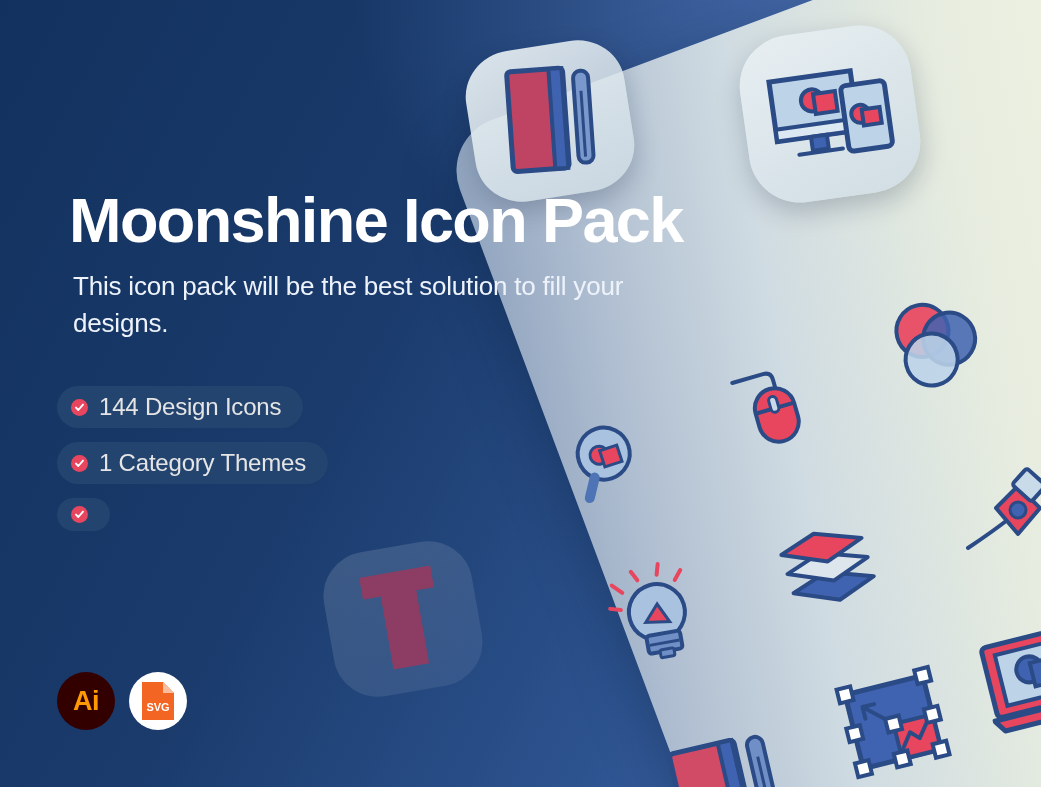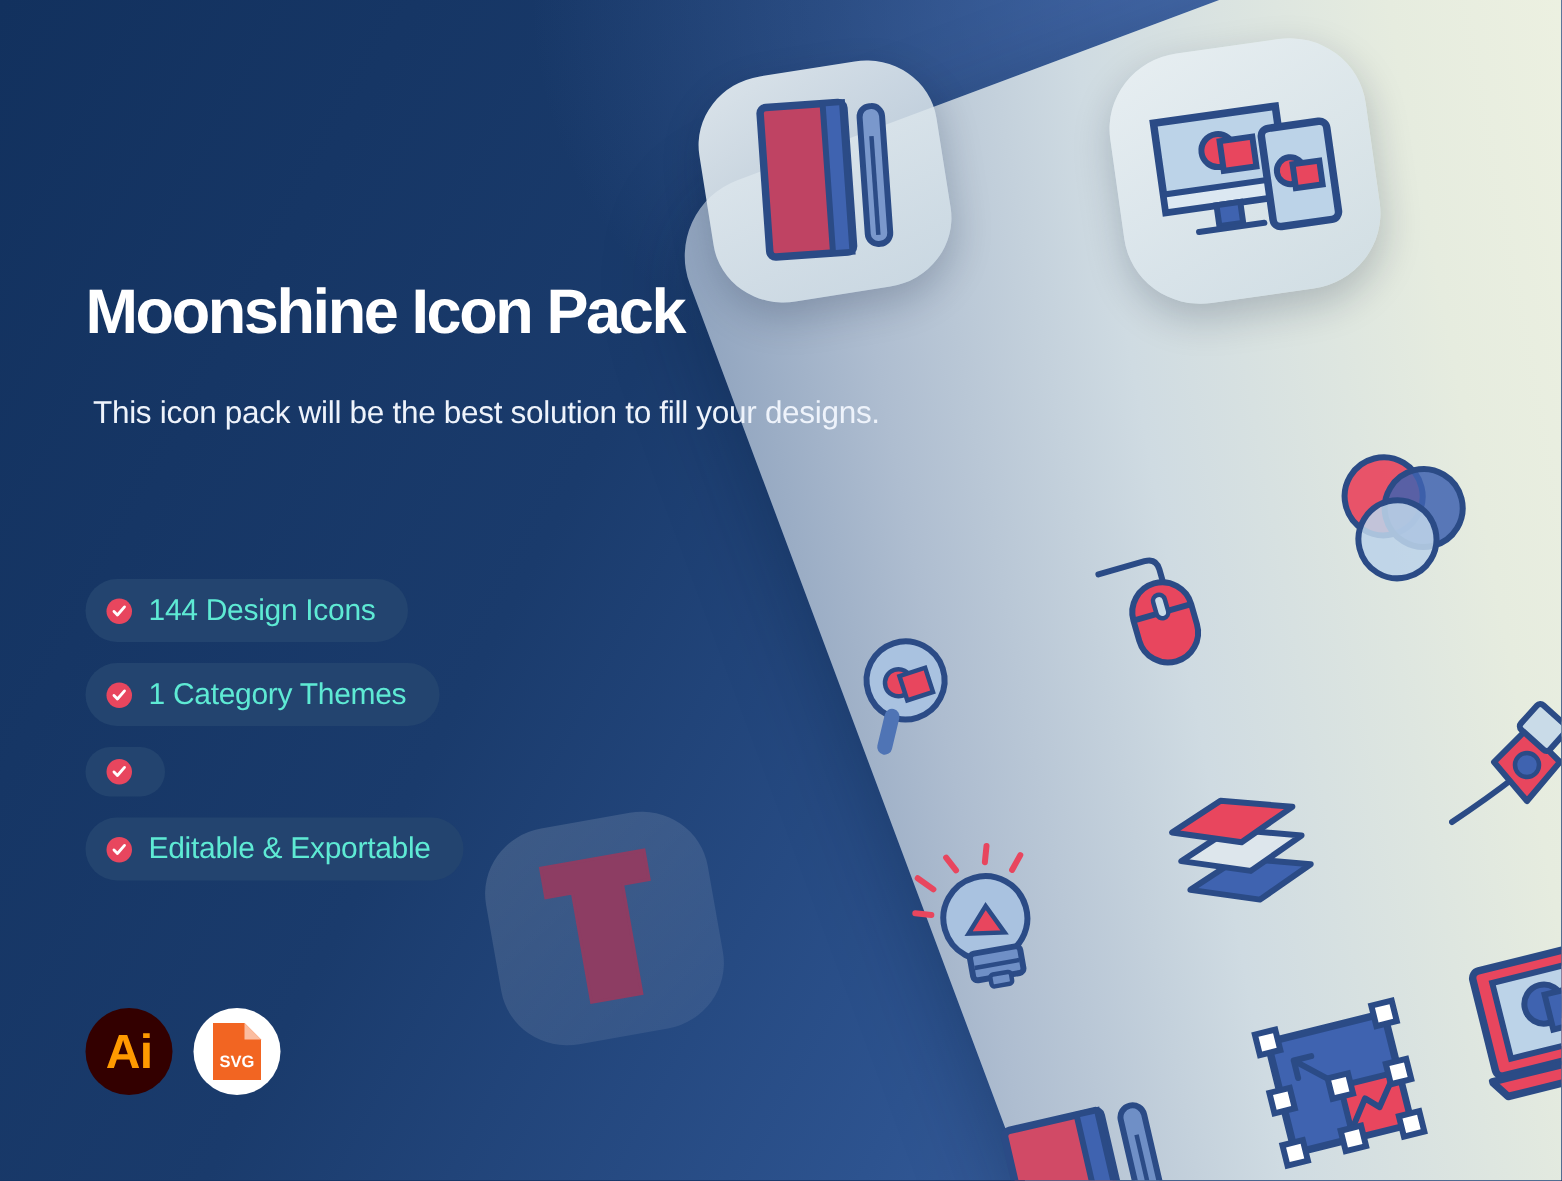--- a/index.html
+++ b/index.html
@@ -46,8 +46,8 @@
   .content{position:absolute;left:57px;top:0;width:640px;height:787px;}
   .title{
     position:absolute;left:0;top:170px;
-    margin:0;color:#ffffff;
-    font-size:42px;line-height:76px;font-weight:700;letter-spacing:-1.6px;
+    margin:12px;color:#ffffff;
+    font-size:63px;line-height:76px;font-weight:700;letter-spacing:-1.6px;
     white-space:nowrap;
   }
   .subtitle{

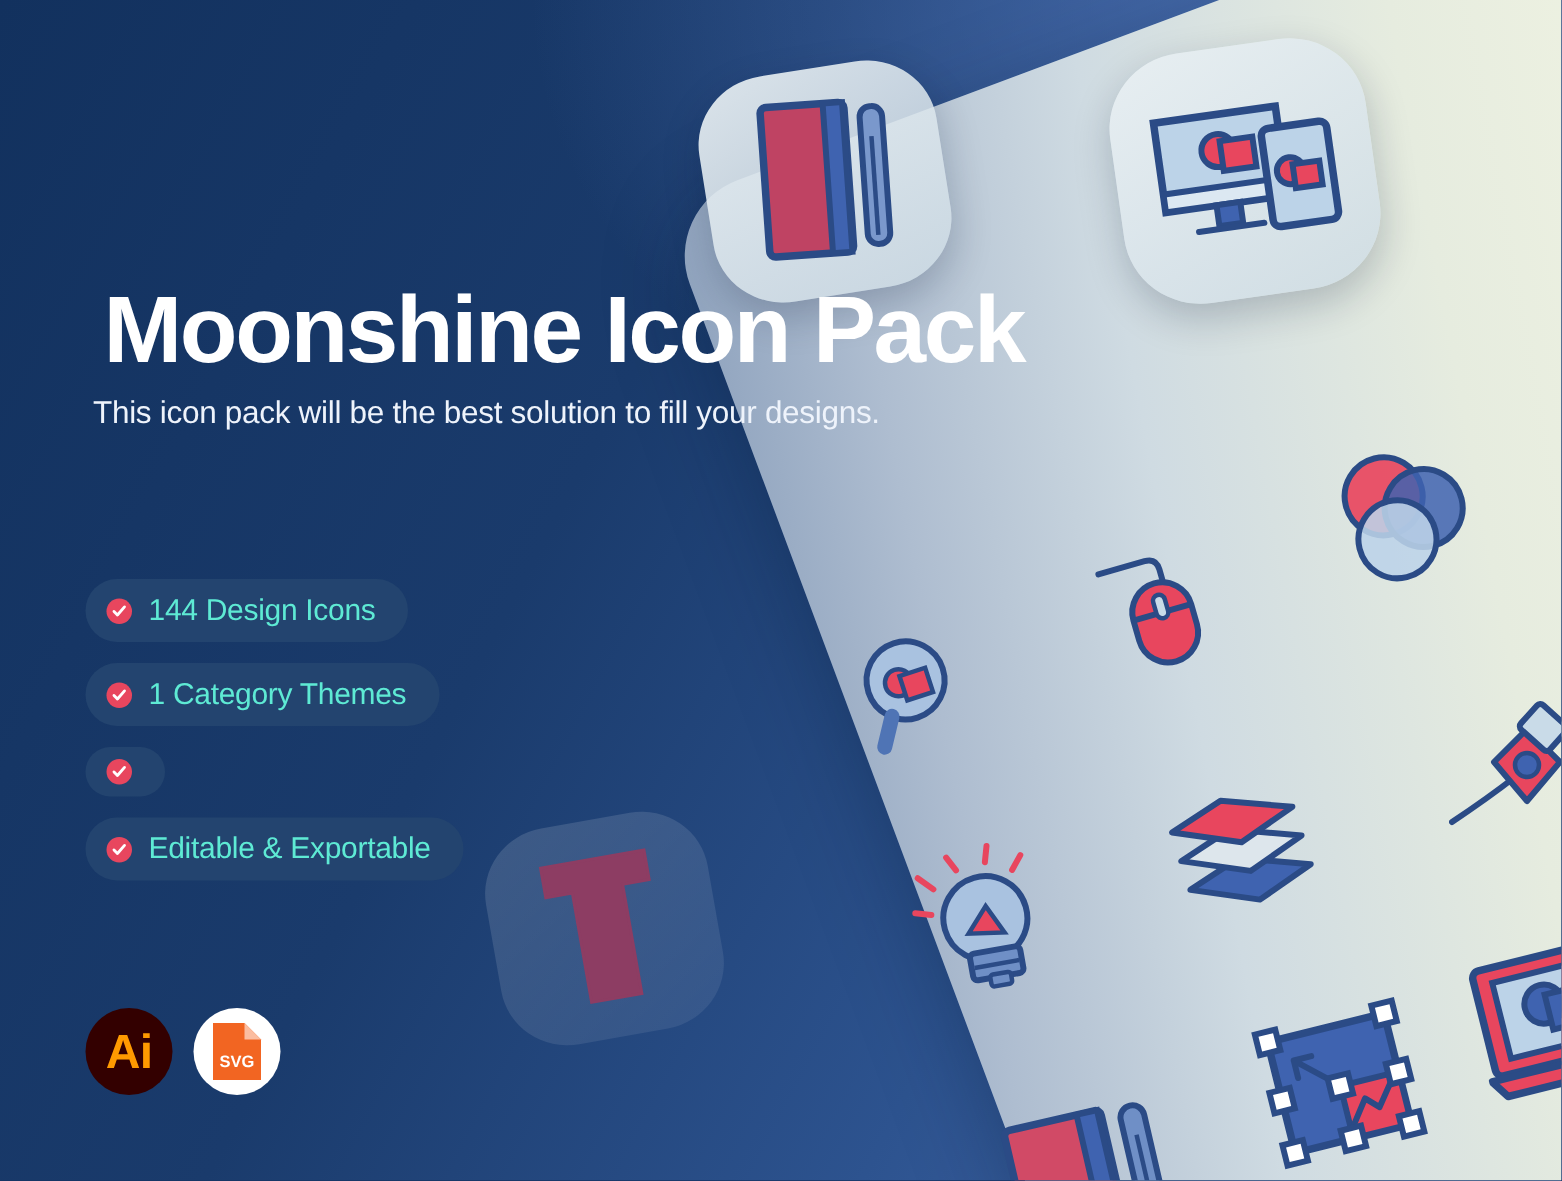--- a/index.html
+++ b/index.html
@@ -51,8 +51,8 @@
     white-space:nowrap;
   }
   .subtitle{
-    position:absolute;left:0;top:252px;width:600px;margin:5px;
-    color:#eef3fb;font-size:21px;line-height:37px;font-weight:400;letter-spacing:-.2px;
+    position:absolute;left:0;top:252px;width:600px;margin:16px;
+    color:#eef3fb;font-size:26px;line-height:37px;font-weight:400;letter-spacing:-.2px;
   }
 
   .features{position:absolute;left:0;top:386px;width:620px;}

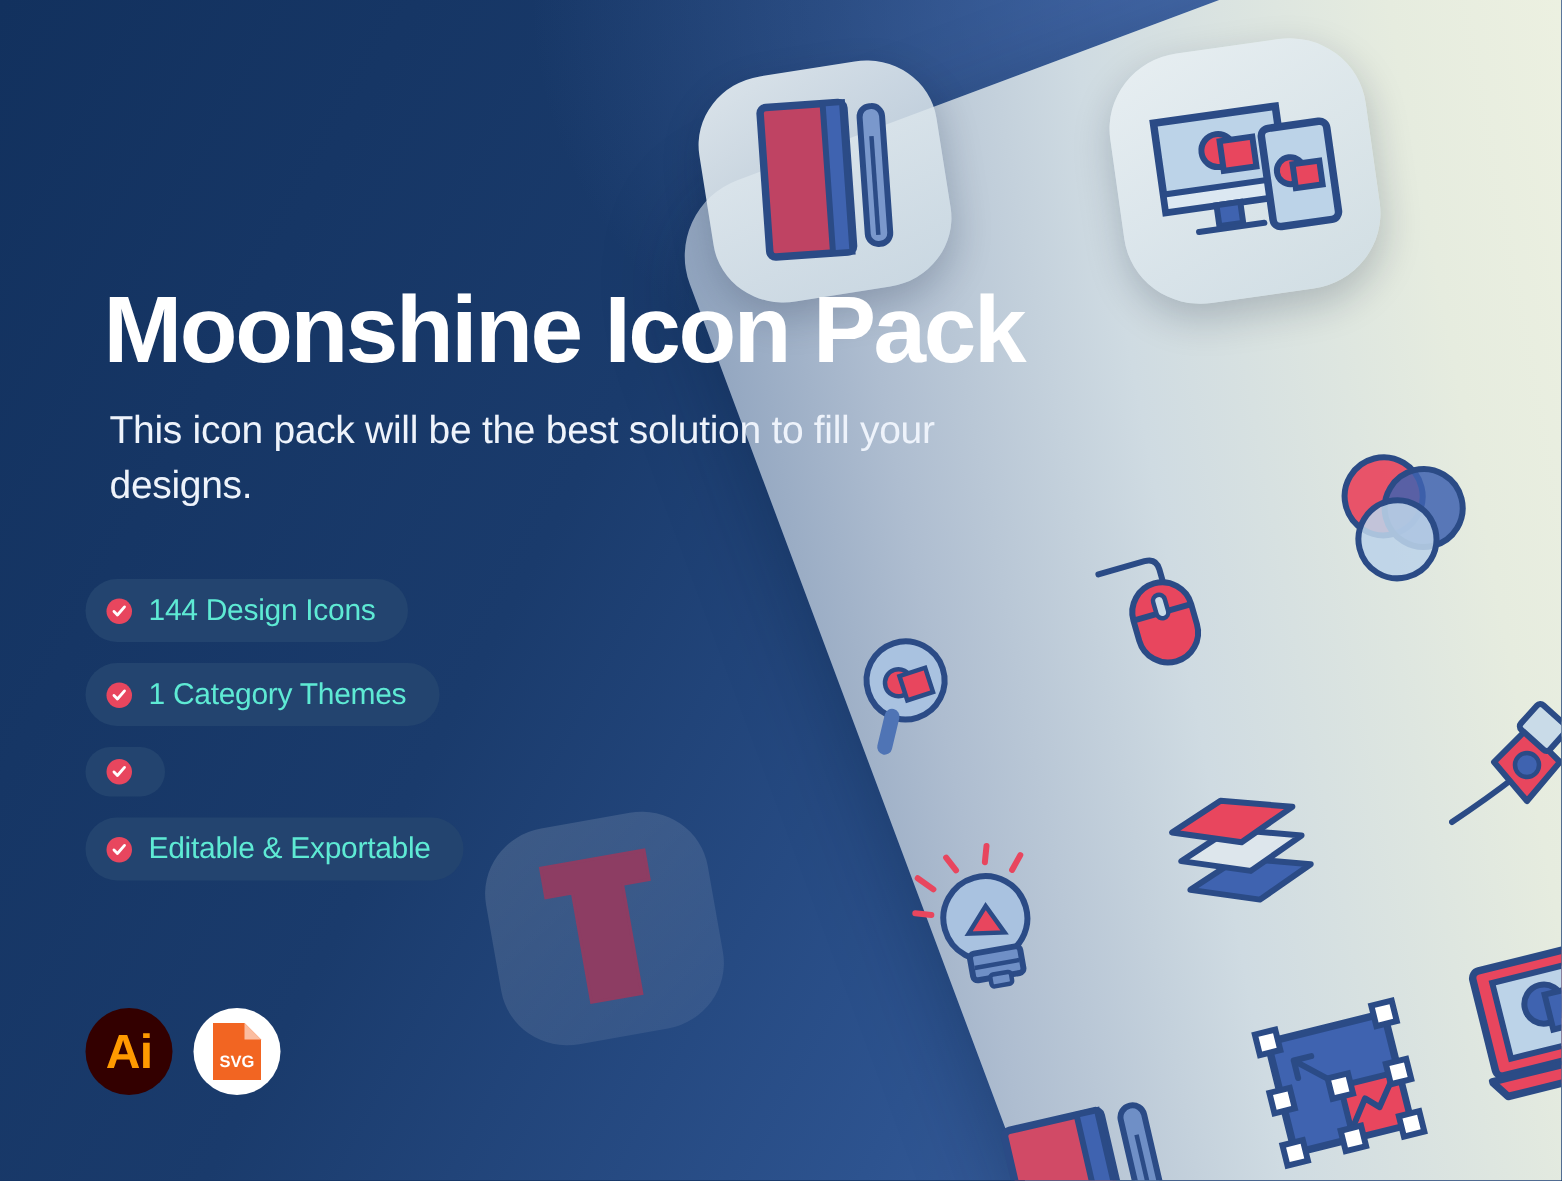--- a/index.html
+++ b/index.html
@@ -70,7 +70,7 @@
   }
   .check svg{display:block;}
   .pill-label{
-    color:#5eead4;font-size:20px;line-height:26px;font-weight:400;letter-spacing:-.2px;
+    color:#e5e5e5;font-size:24px;line-height:26px;font-weight:400;letter-spacing:-.2px;
     white-space:nowrap;
   }
 

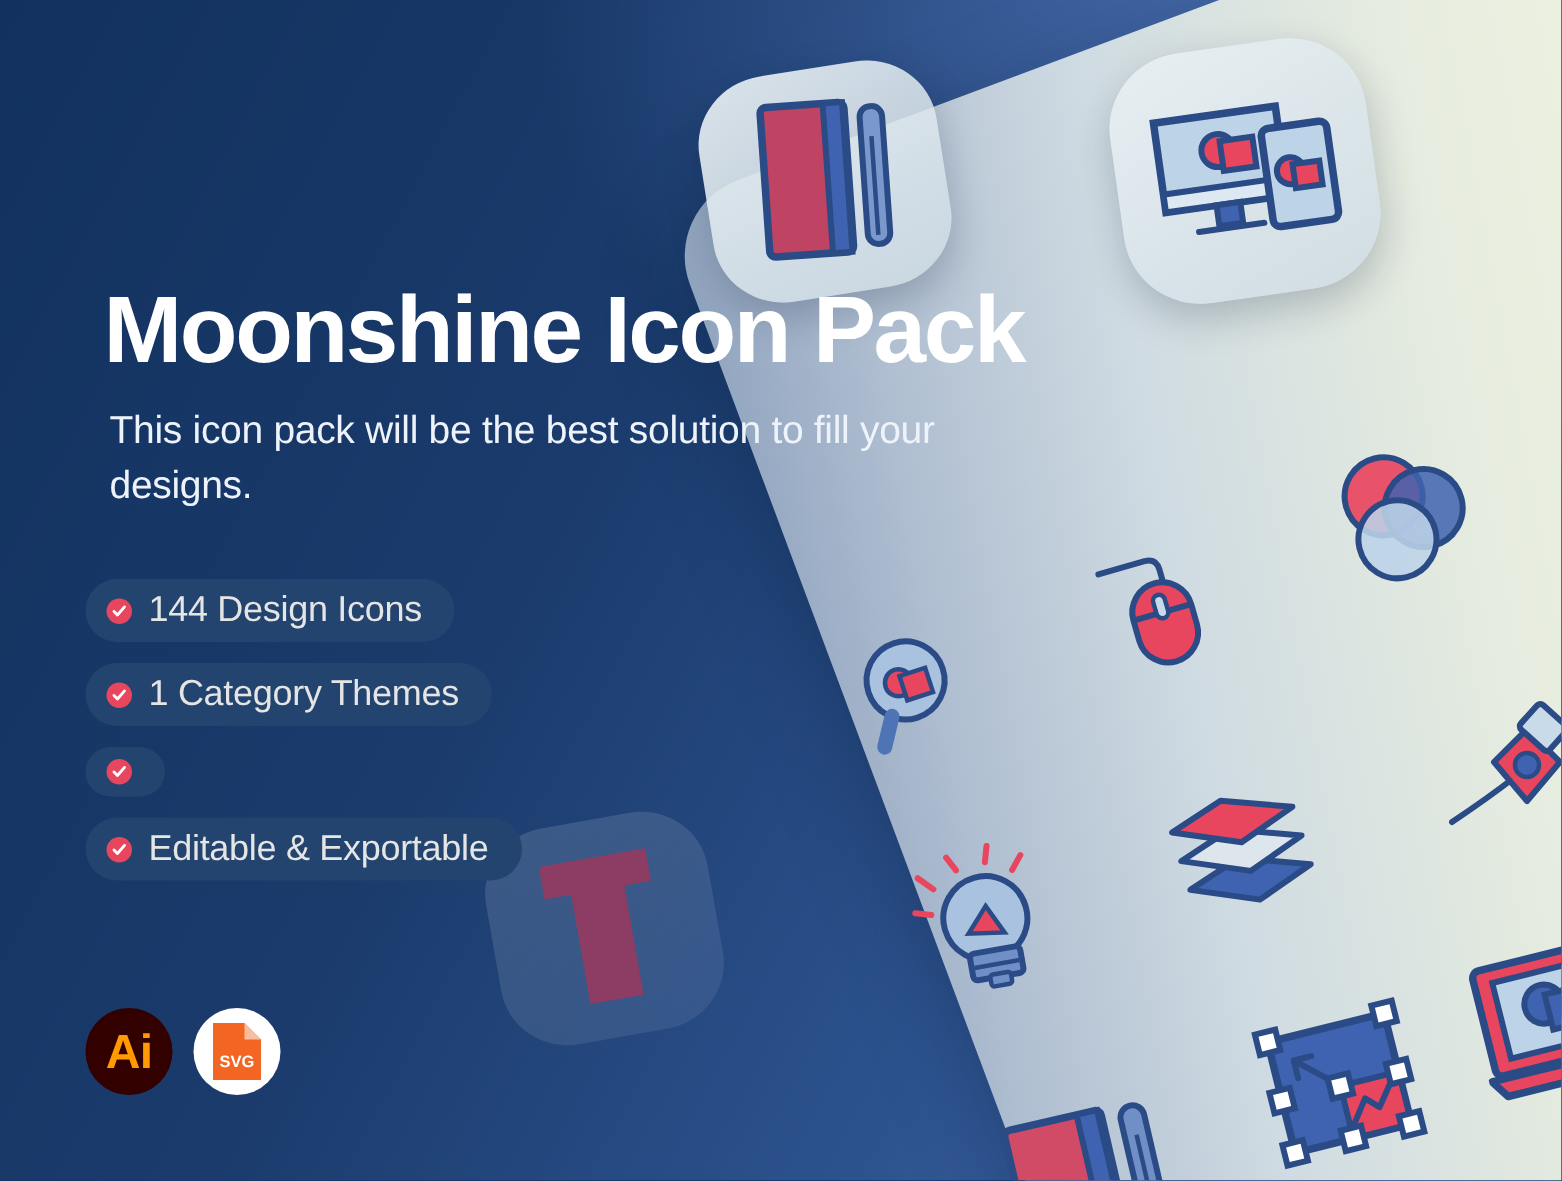--- a/index.html
+++ b/index.html
@@ -261,16 +261,6 @@
         </div>
       </div>
 
-      <div class="pill-row">
-        <div class="pill">
-          <span class="check">
-            <svg width="11" height="11" viewBox="0 0 11 11">
-                <path d="M2 5.6 L4.3 8 L9 2.6" fill="none" stroke="#fff" stroke-width="1.9" stroke-linecap="round" stroke-linejoin="round"></path>
-              </svg>
-          </span>
-          <span class="pill-label">Editable &amp; Exportable</span>
-        </div>
-      </div>
 
     </div>
 

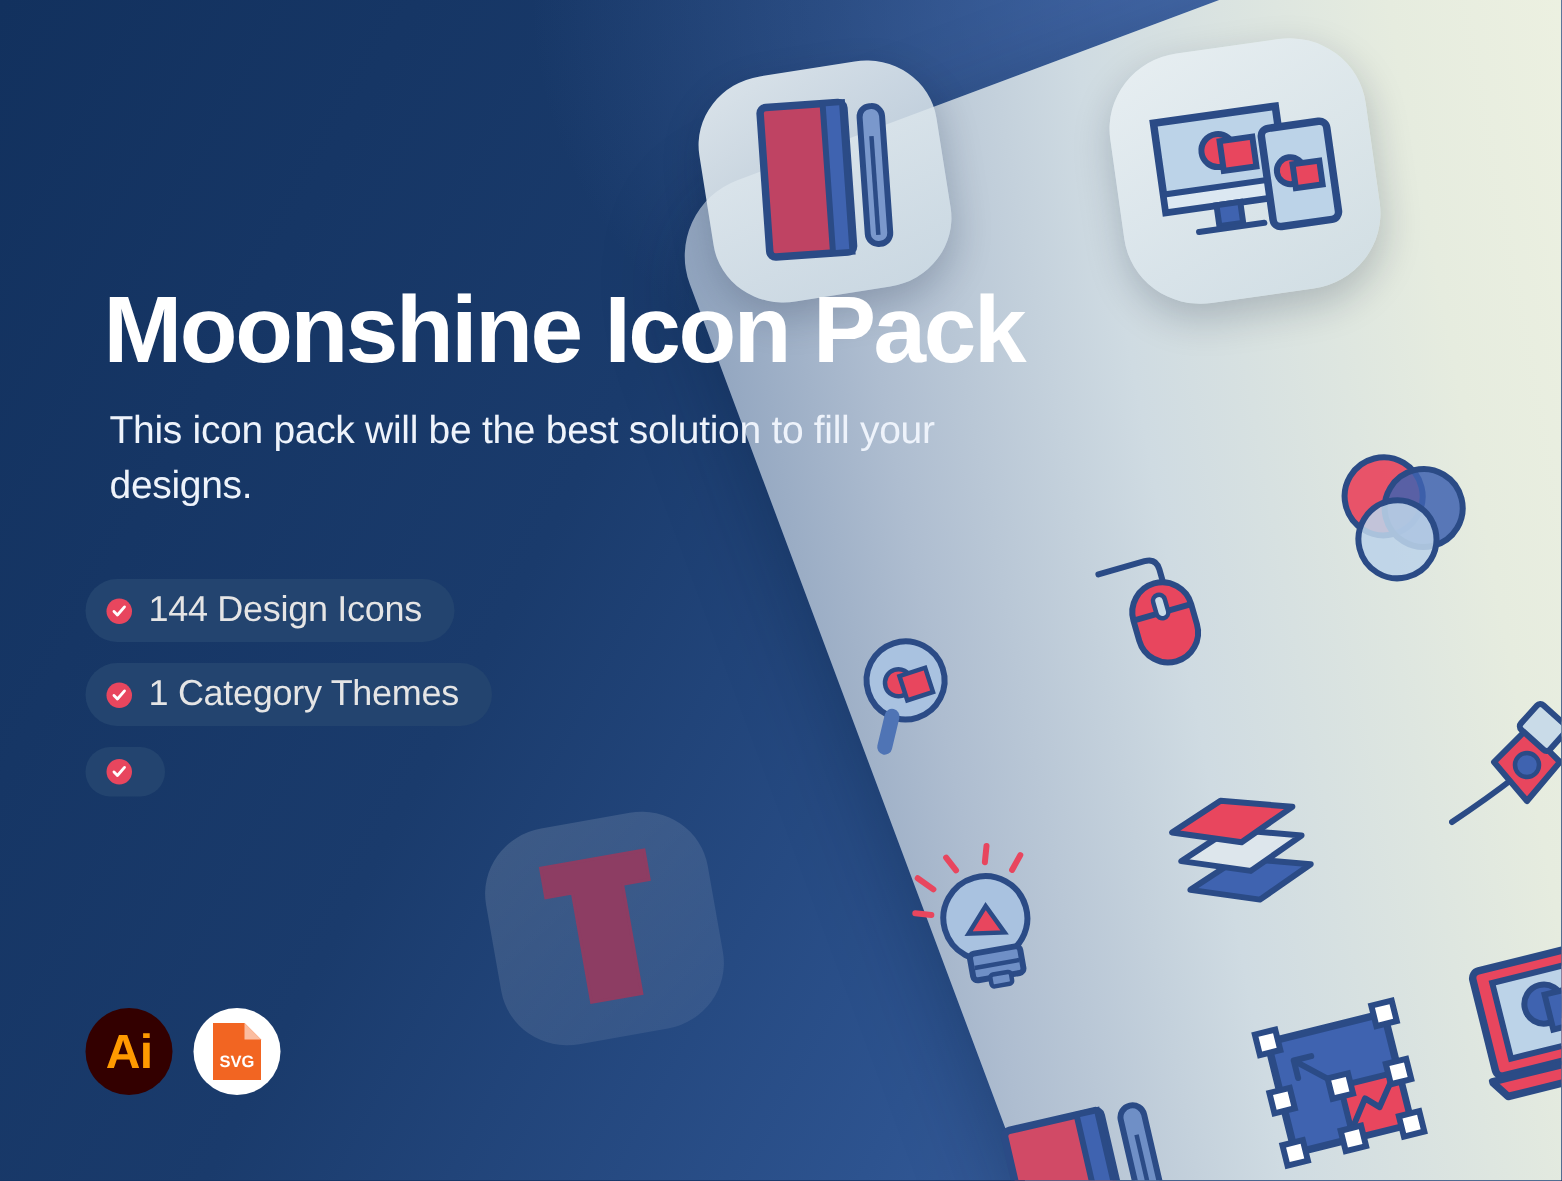--- a/index.html
+++ b/index.html
@@ -78,7 +78,7 @@
   .badges{position:absolute;left:0;top:672px;display:flex;gap:14px;align-items:center;}
   .badge{width:58px;height:58px;border-radius:50%;display:flex;align-items:center;justify-content:center;}
   .badge-ai{background:#330000;}
-  .badge-ai span{color:#ff9a00;font-size:32px;font-weight:700;letter-spacing:-.5px;line-height:1;}
+  .badge-ai span{color:#ff9a00;font-size:27px;font-weight:700;letter-spacing:-.5px;line-height:1;}
   .badge-svg{background:#ffffff;}
 </style>
 </head>

